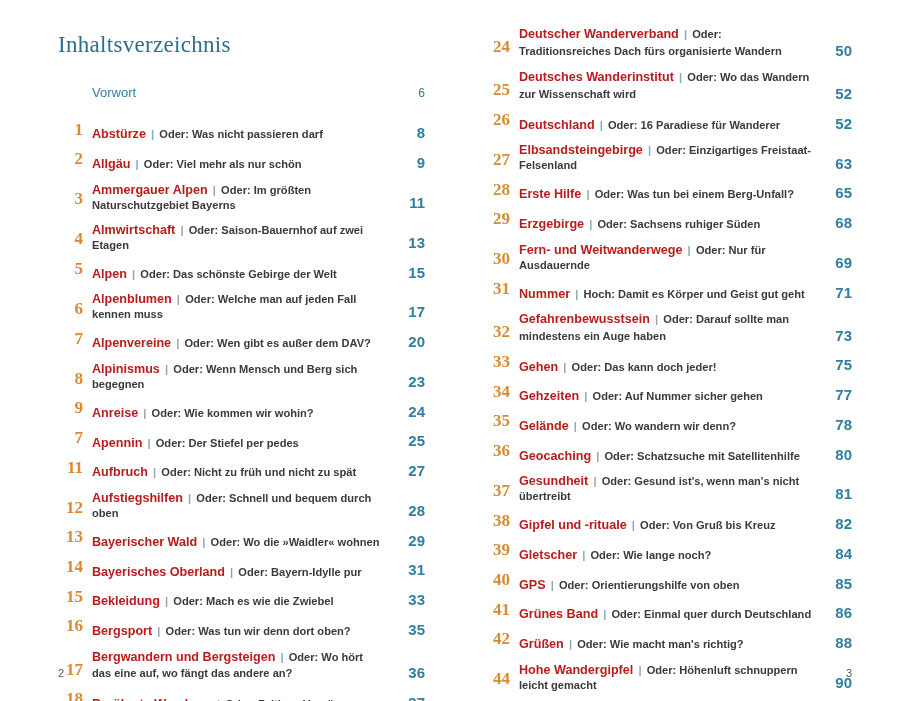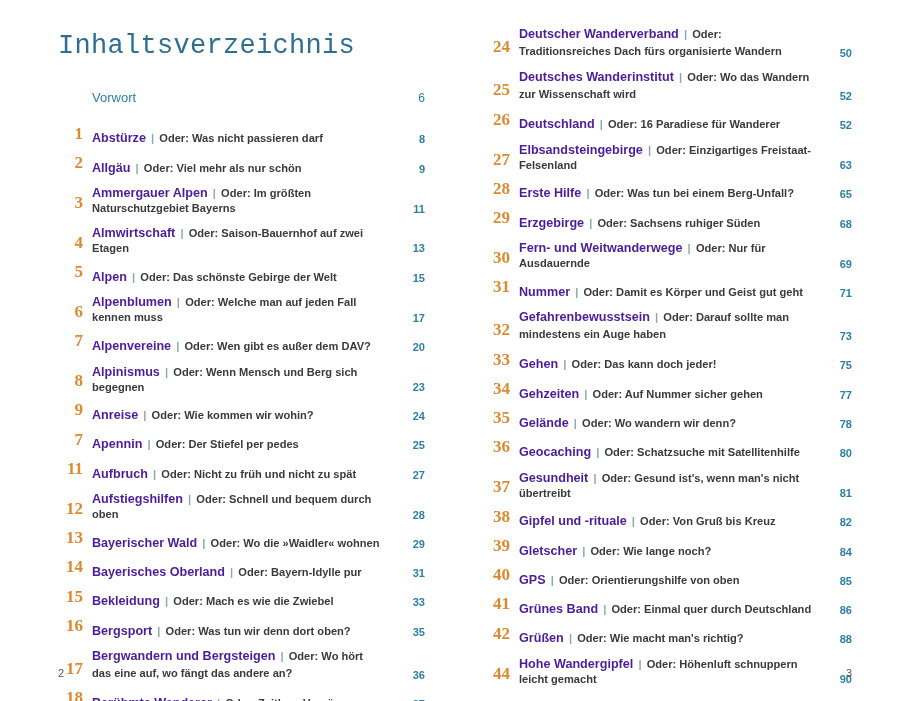--- a/index.html
+++ b/index.html
@@ -34,8 +34,8 @@
     padding: 24px 58px 0 30px;
   }
   .title {
-    font-family: Liberation Mono, monospace;
-    font-size: 27px;
+    font-family: Liberation Serif, serif;
+    font-size: 23px;
     font-weight: normal;
     color: #2f6f8d;
     letter-spacing: 0.3px;

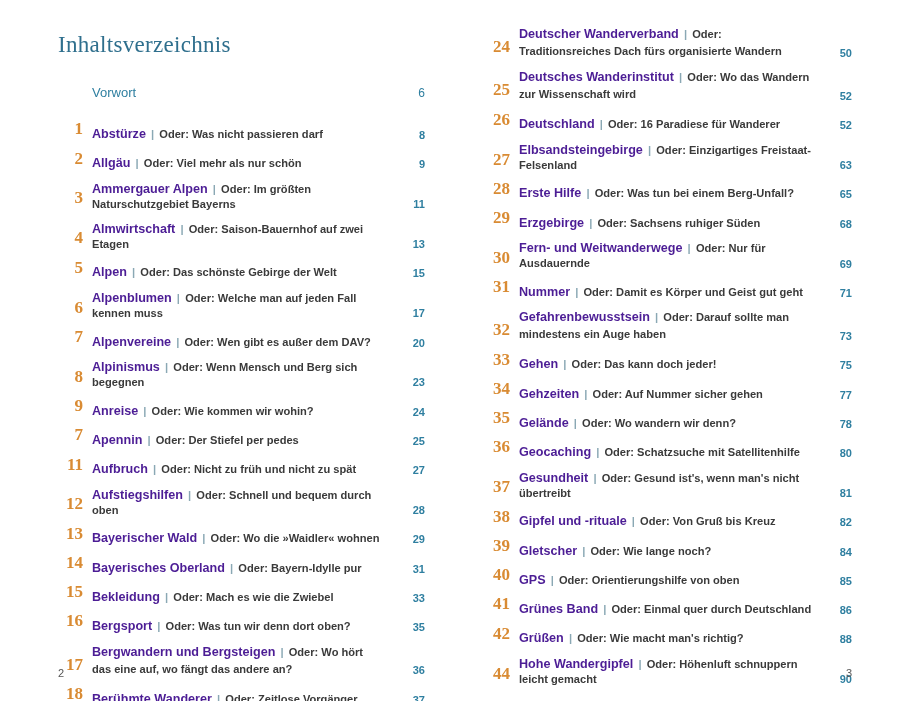--- a/index.html
+++ b/index.html
@@ -68,7 +68,7 @@
     padding-top: 2px;
   }
   .kw {
-    color: #4c1d95;
+    color: #b91c1c;
     font-size: 12.6px;
   }
   .sep {

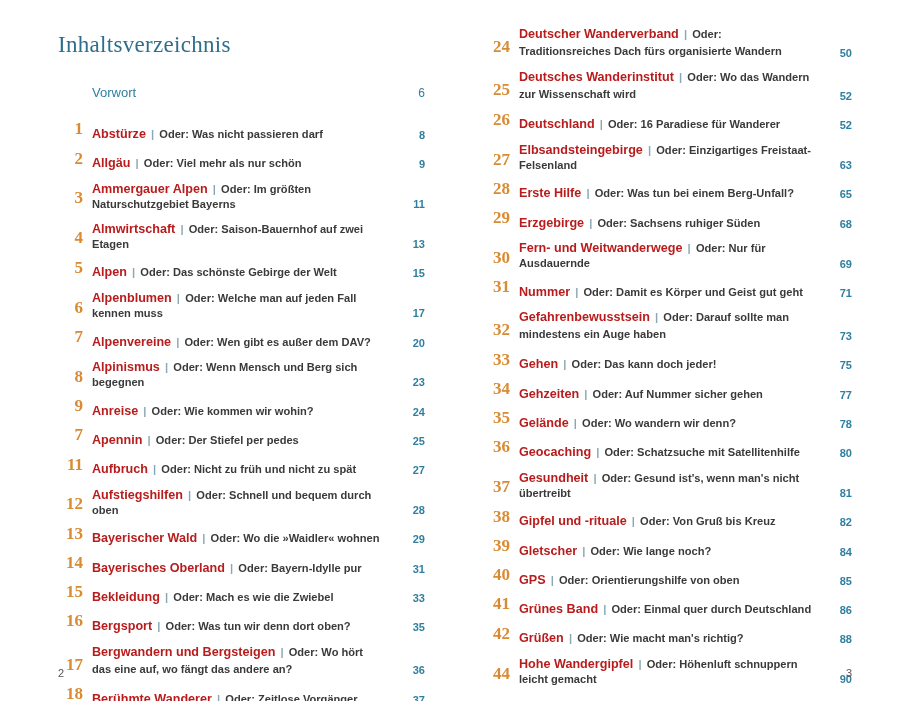--- a/index.html
+++ b/index.html
@@ -83,7 +83,7 @@
     width: 40px;
     min-width: 40px;
     text-align: right;
-    font-size: 11px;
+    font-size: 15px;
     color: #2f7fa0;
     padding-top: 3px;
   }

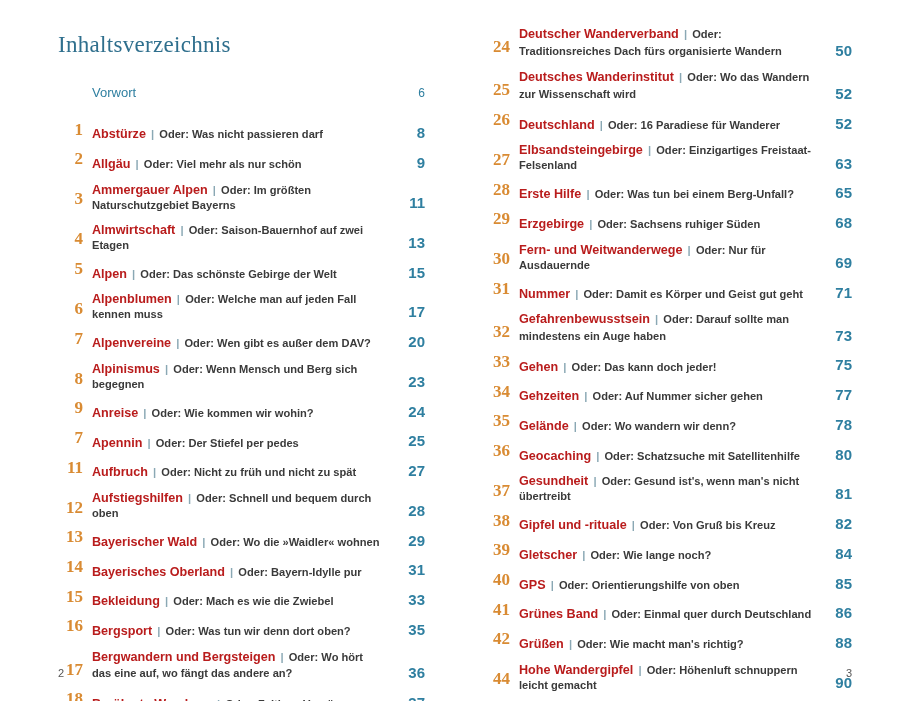--- a/index.html
+++ b/index.html
@@ -263,7 +263,7 @@
         </div>
         <div class="entry">
           <div class="num">31</div>
-          <div class="body"><span class="kw">Nummer</span><span class="sep"> | </span><span class="rest">Oder: Damit es Körper und Geist gut geht</span></div>
+          <div class="body"><span class="kw">Nummer</span><span class="sep"> | </span><span class="rest">Hoch: Damit es Körper und Geist gut geht</span></div>
           <div class="pg">71</div>
         </div>
         <div class="entry two-line">

